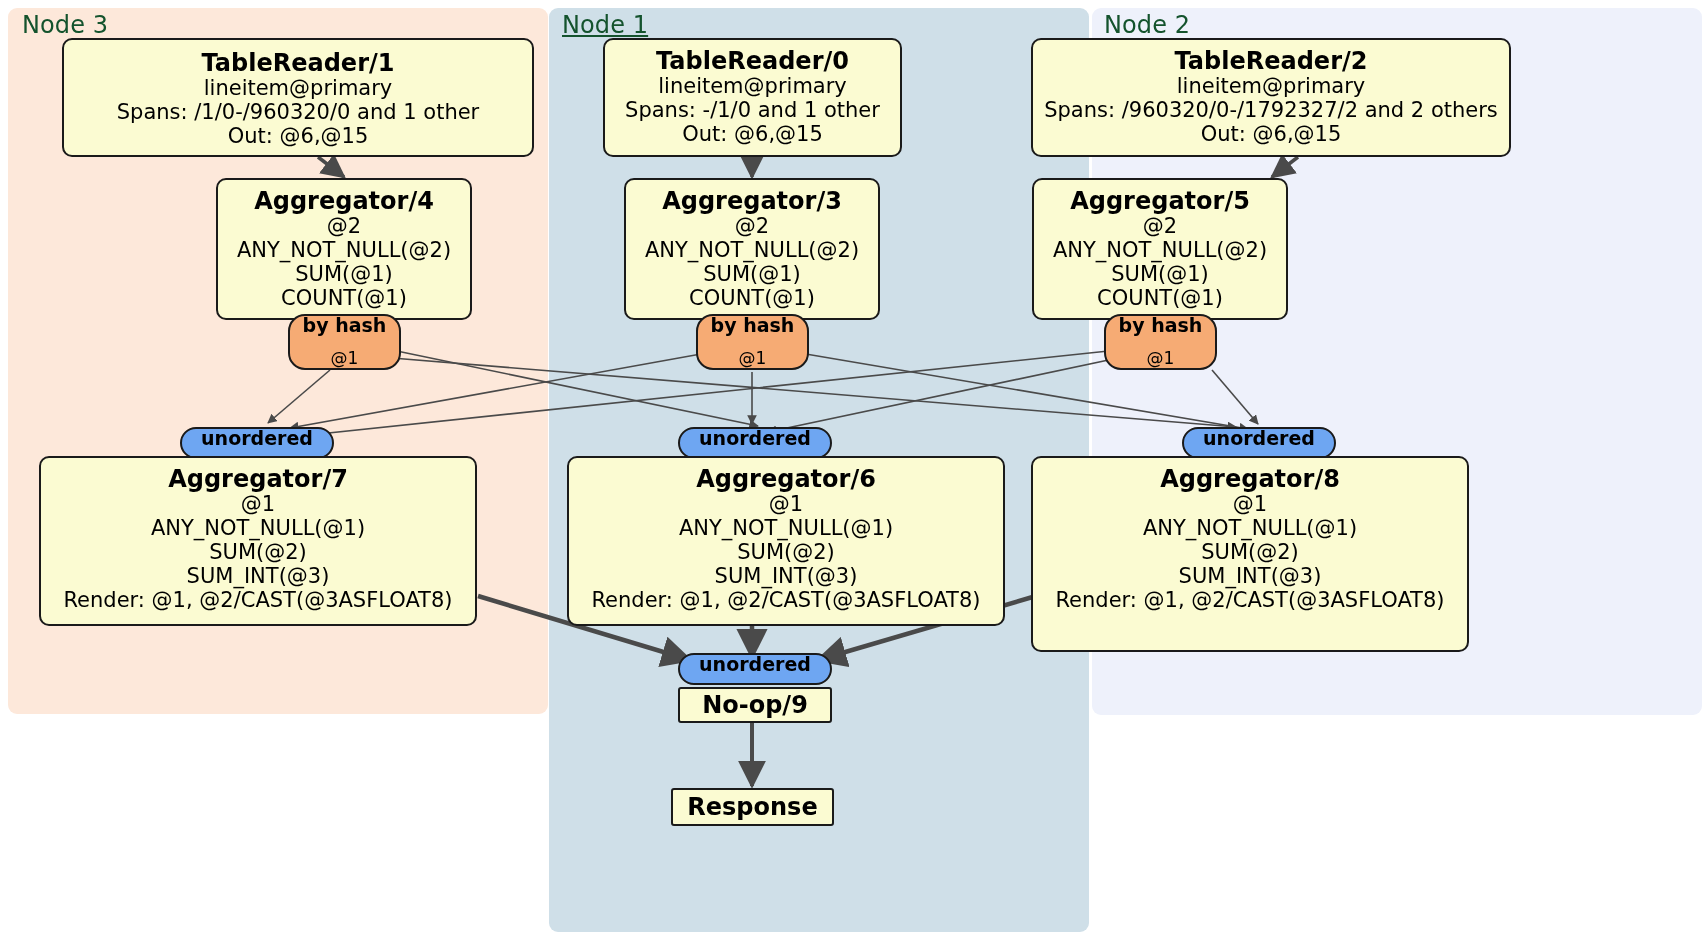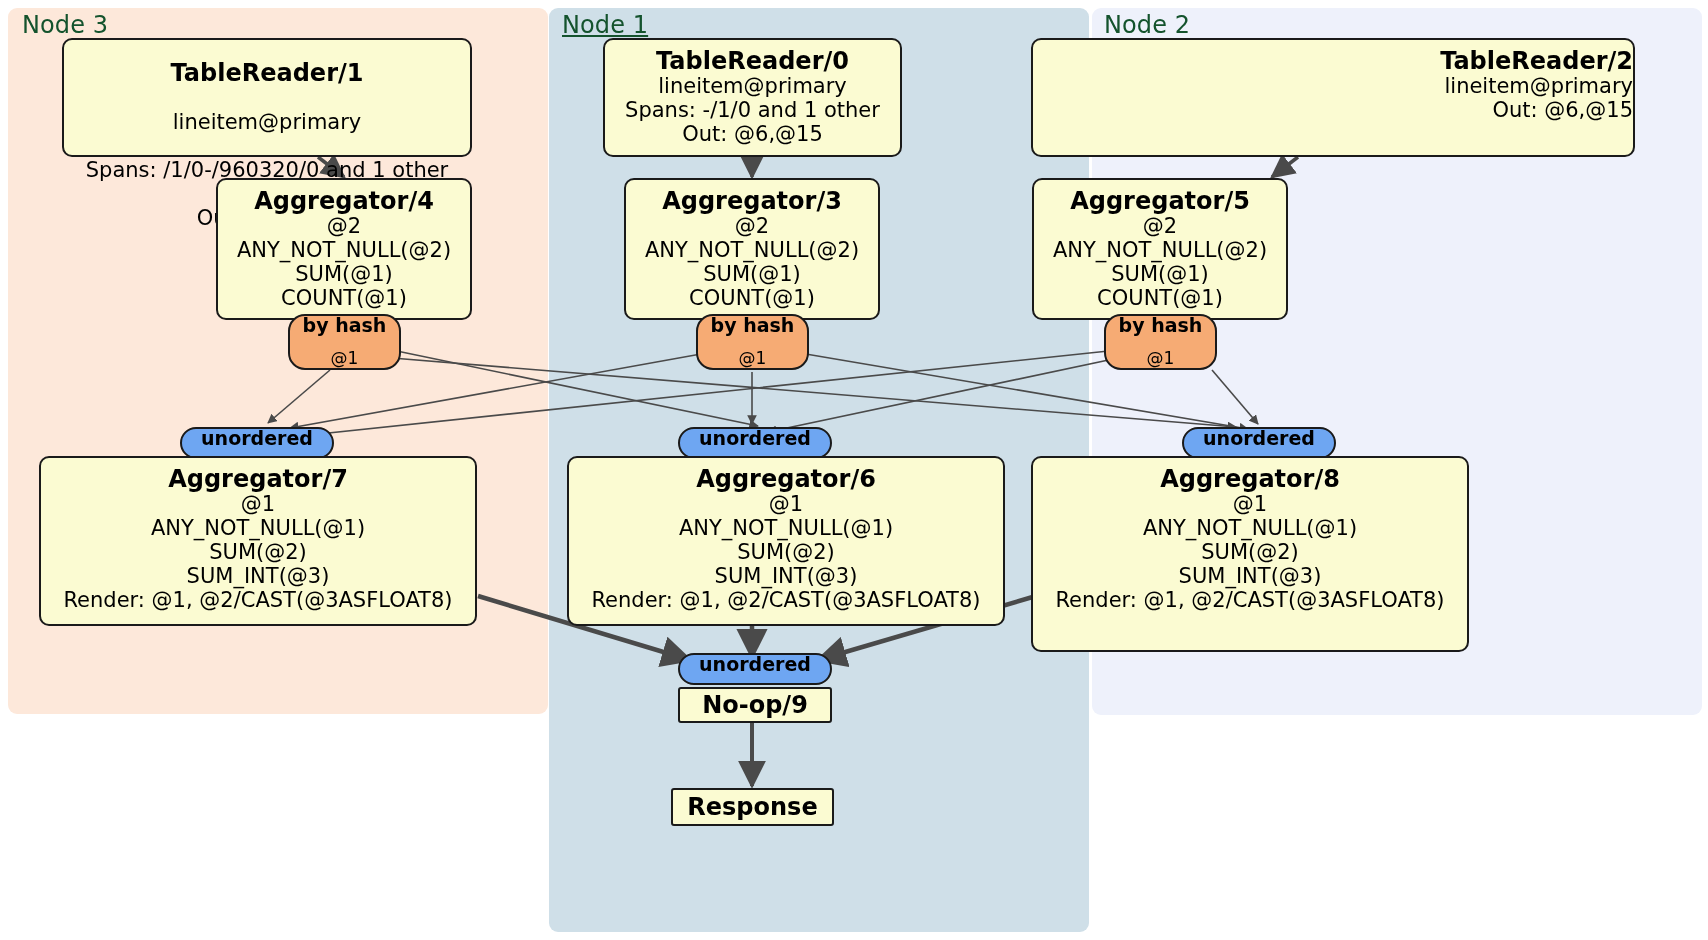--- a/index.html
+++ b/index.html
@@ -74,7 +74,7 @@
     <path d="M 752 722 L 752 786" stroke="#4a4a4a" stroke-width="4" fill="none" marker-end="url(#ah)"></path>
   </svg>
 
-  <div class="node" style="left:62px;top:38px;width:410px;height:119px;padding-top:20px;gap:24px;">
+  <div class="node" style="left:62px;top:38px;width:472px;height:119px;padding-top:10px;">
     <div class="title">TableReader/1</div>
     <div class="line">lineitem@primary</div>
     <div class="line">Spans: /1/0-/960320/0 and 1 other</div>

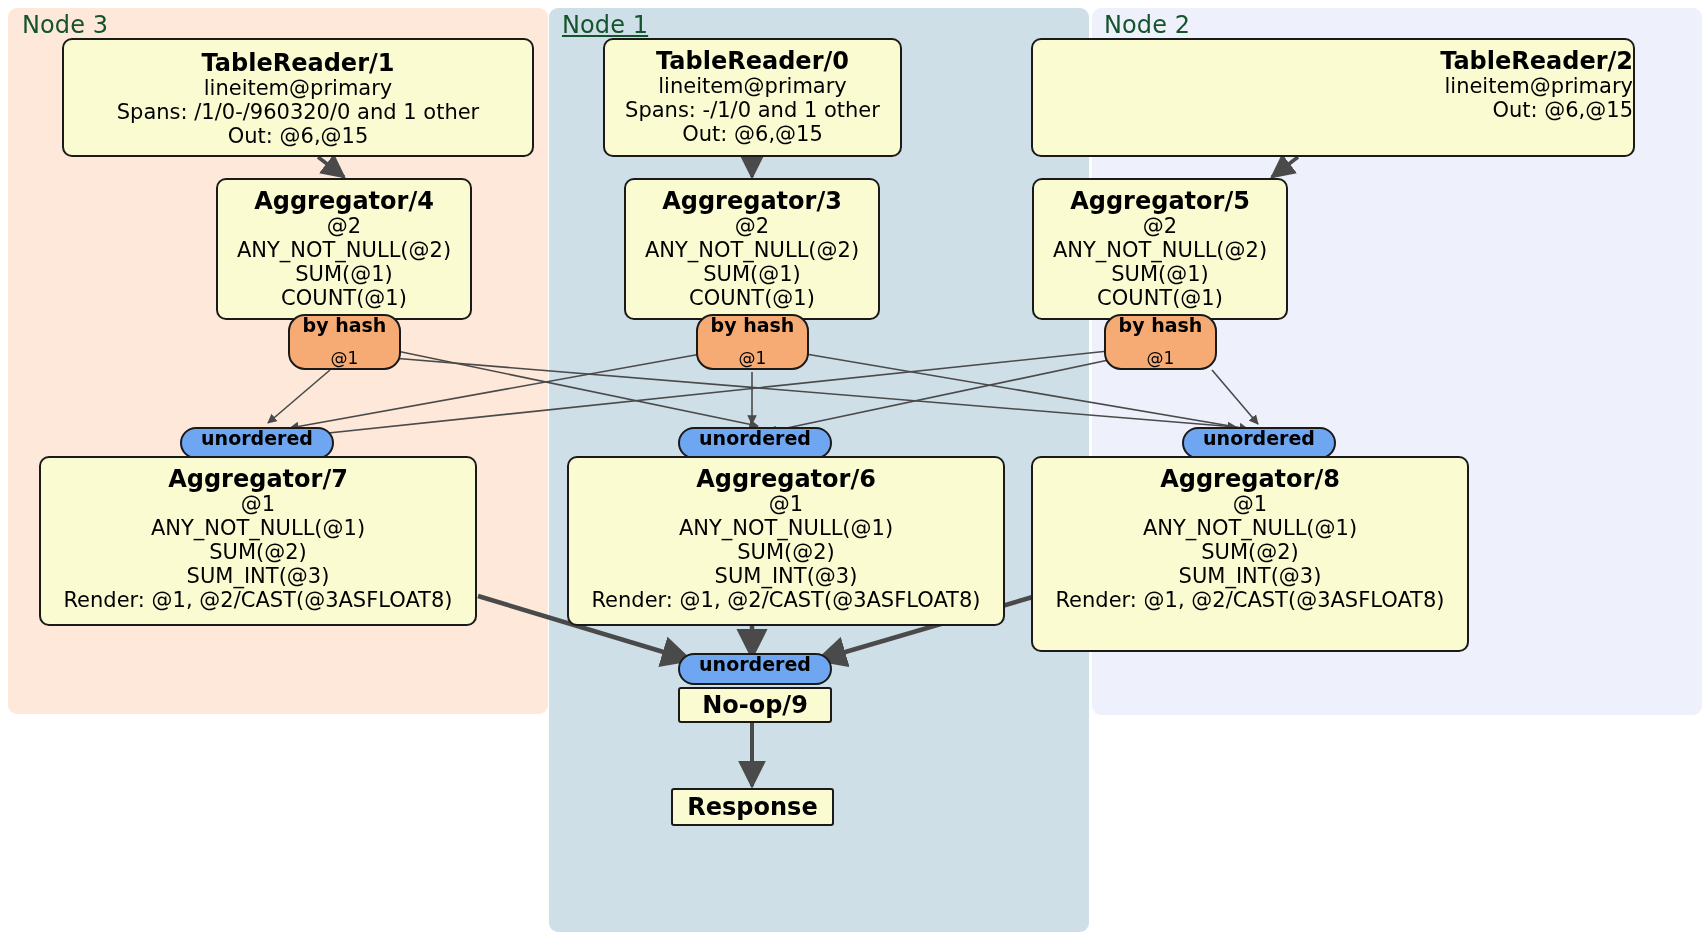--- a/index.html
+++ b/index.html
@@ -88,7 +88,7 @@
     <div class="line">Out: @6,@15</div>
   </div>
 
-  <div class="node" style="left:1031px;top:38px;width:604px;height:119px;padding-top:8px;align-items:flex-end;">
+  <div class="node" style="left:1031px;top:38px;width:480px;height:119px;padding-top:8px;">
     <div class="title">TableReader/2</div>
     <div class="line">lineitem@primary</div>
     <div class="line">Out: @6,@15</div>

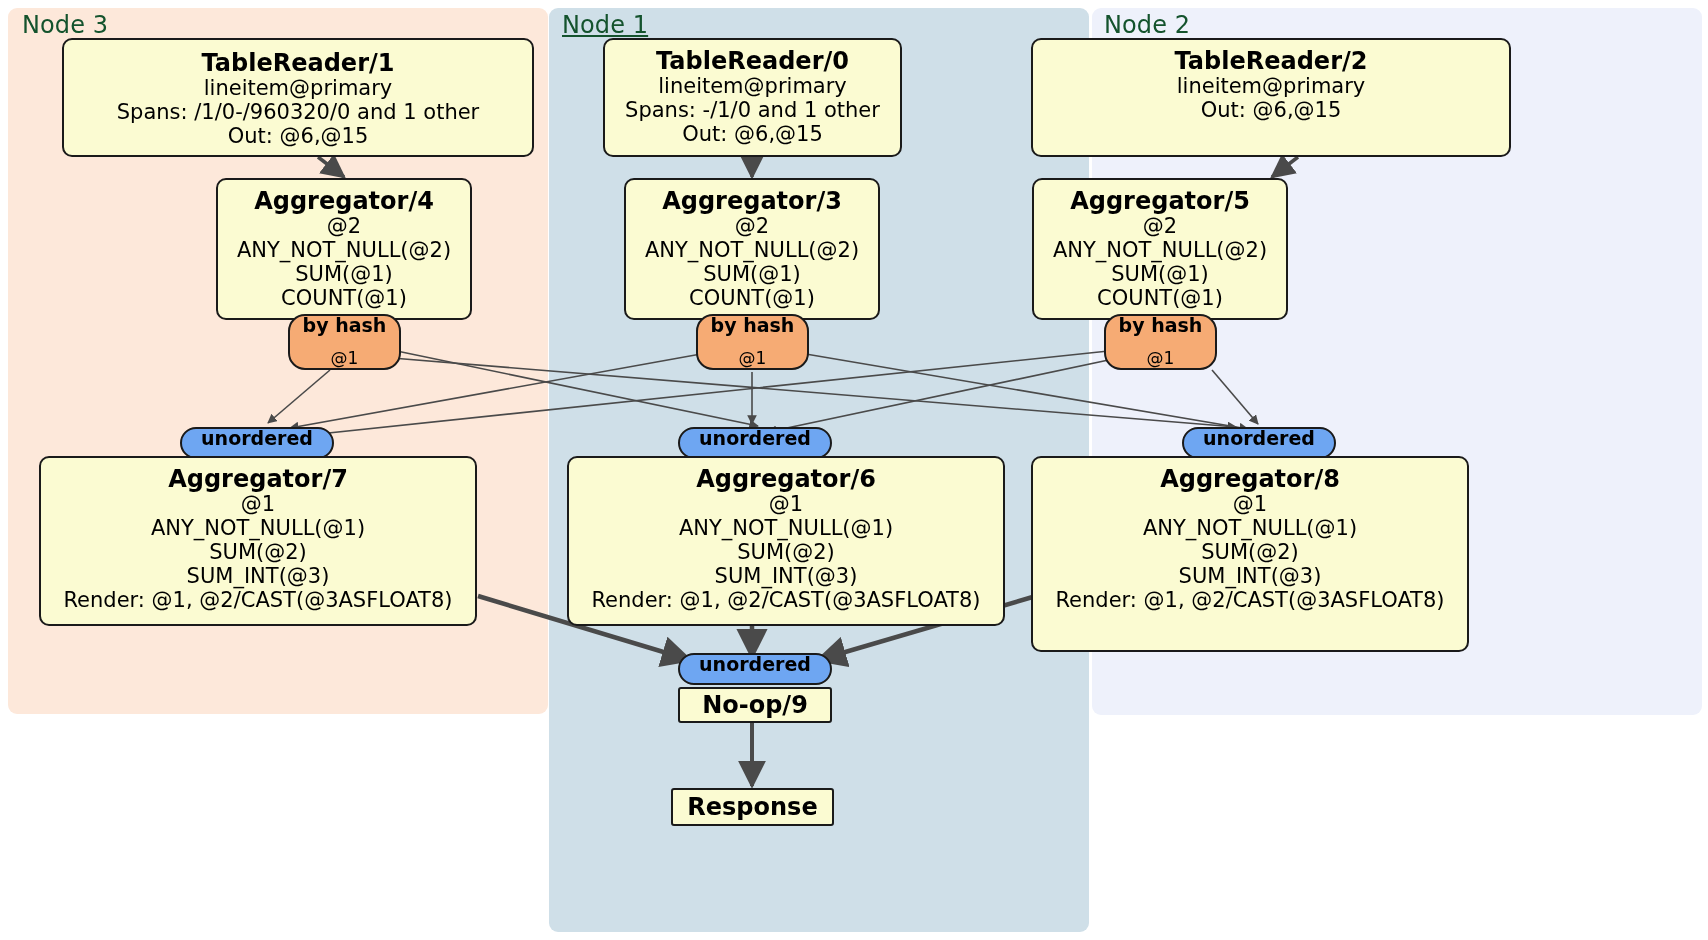--- a/index.html
+++ b/index.html
@@ -91,6 +91,7 @@
   <div class="node" style="left:1031px;top:38px;width:480px;height:119px;padding-top:8px;">
     <div class="title">TableReader/2</div>
     <div class="line">lineitem@primary</div>
+    <div class="line">Spans: /960320/0-/1792327/2 and 2 others</div>
     <div class="line">Out: @6,@15</div>
   </div>
 

